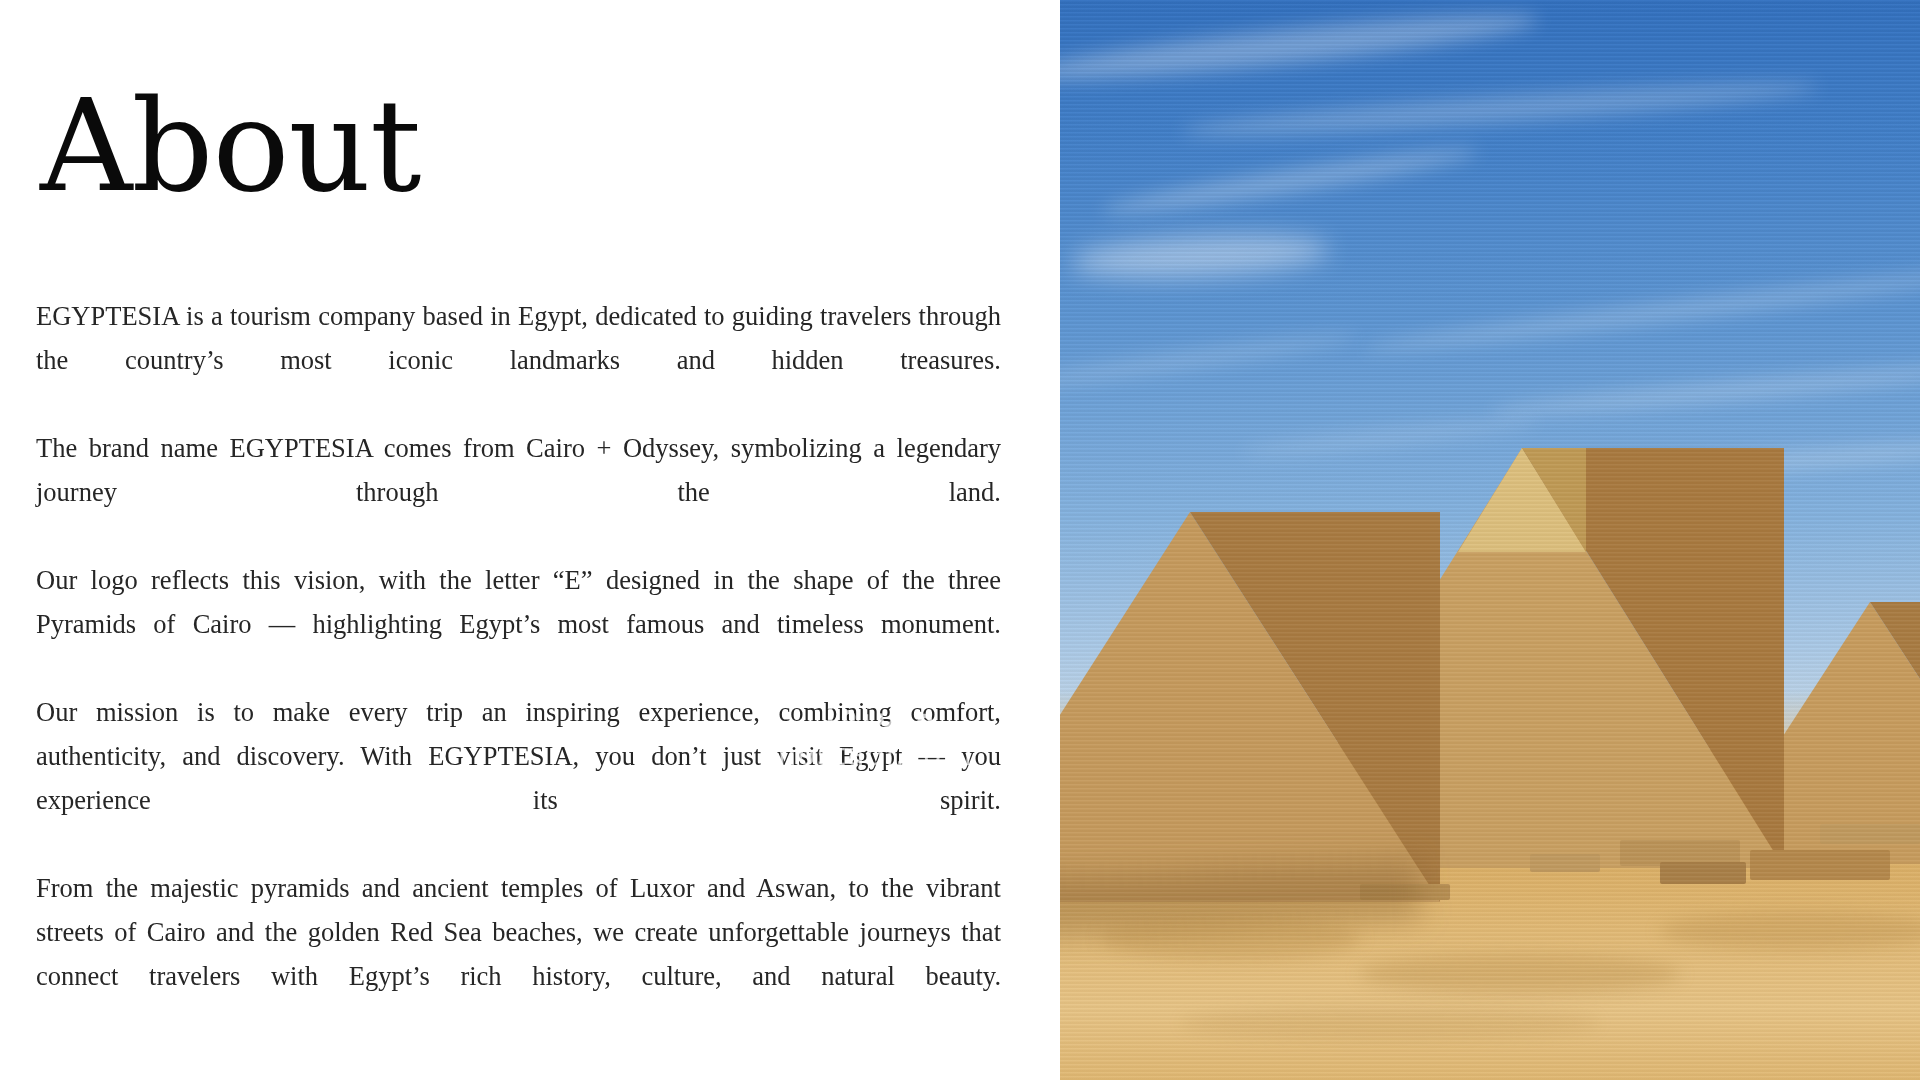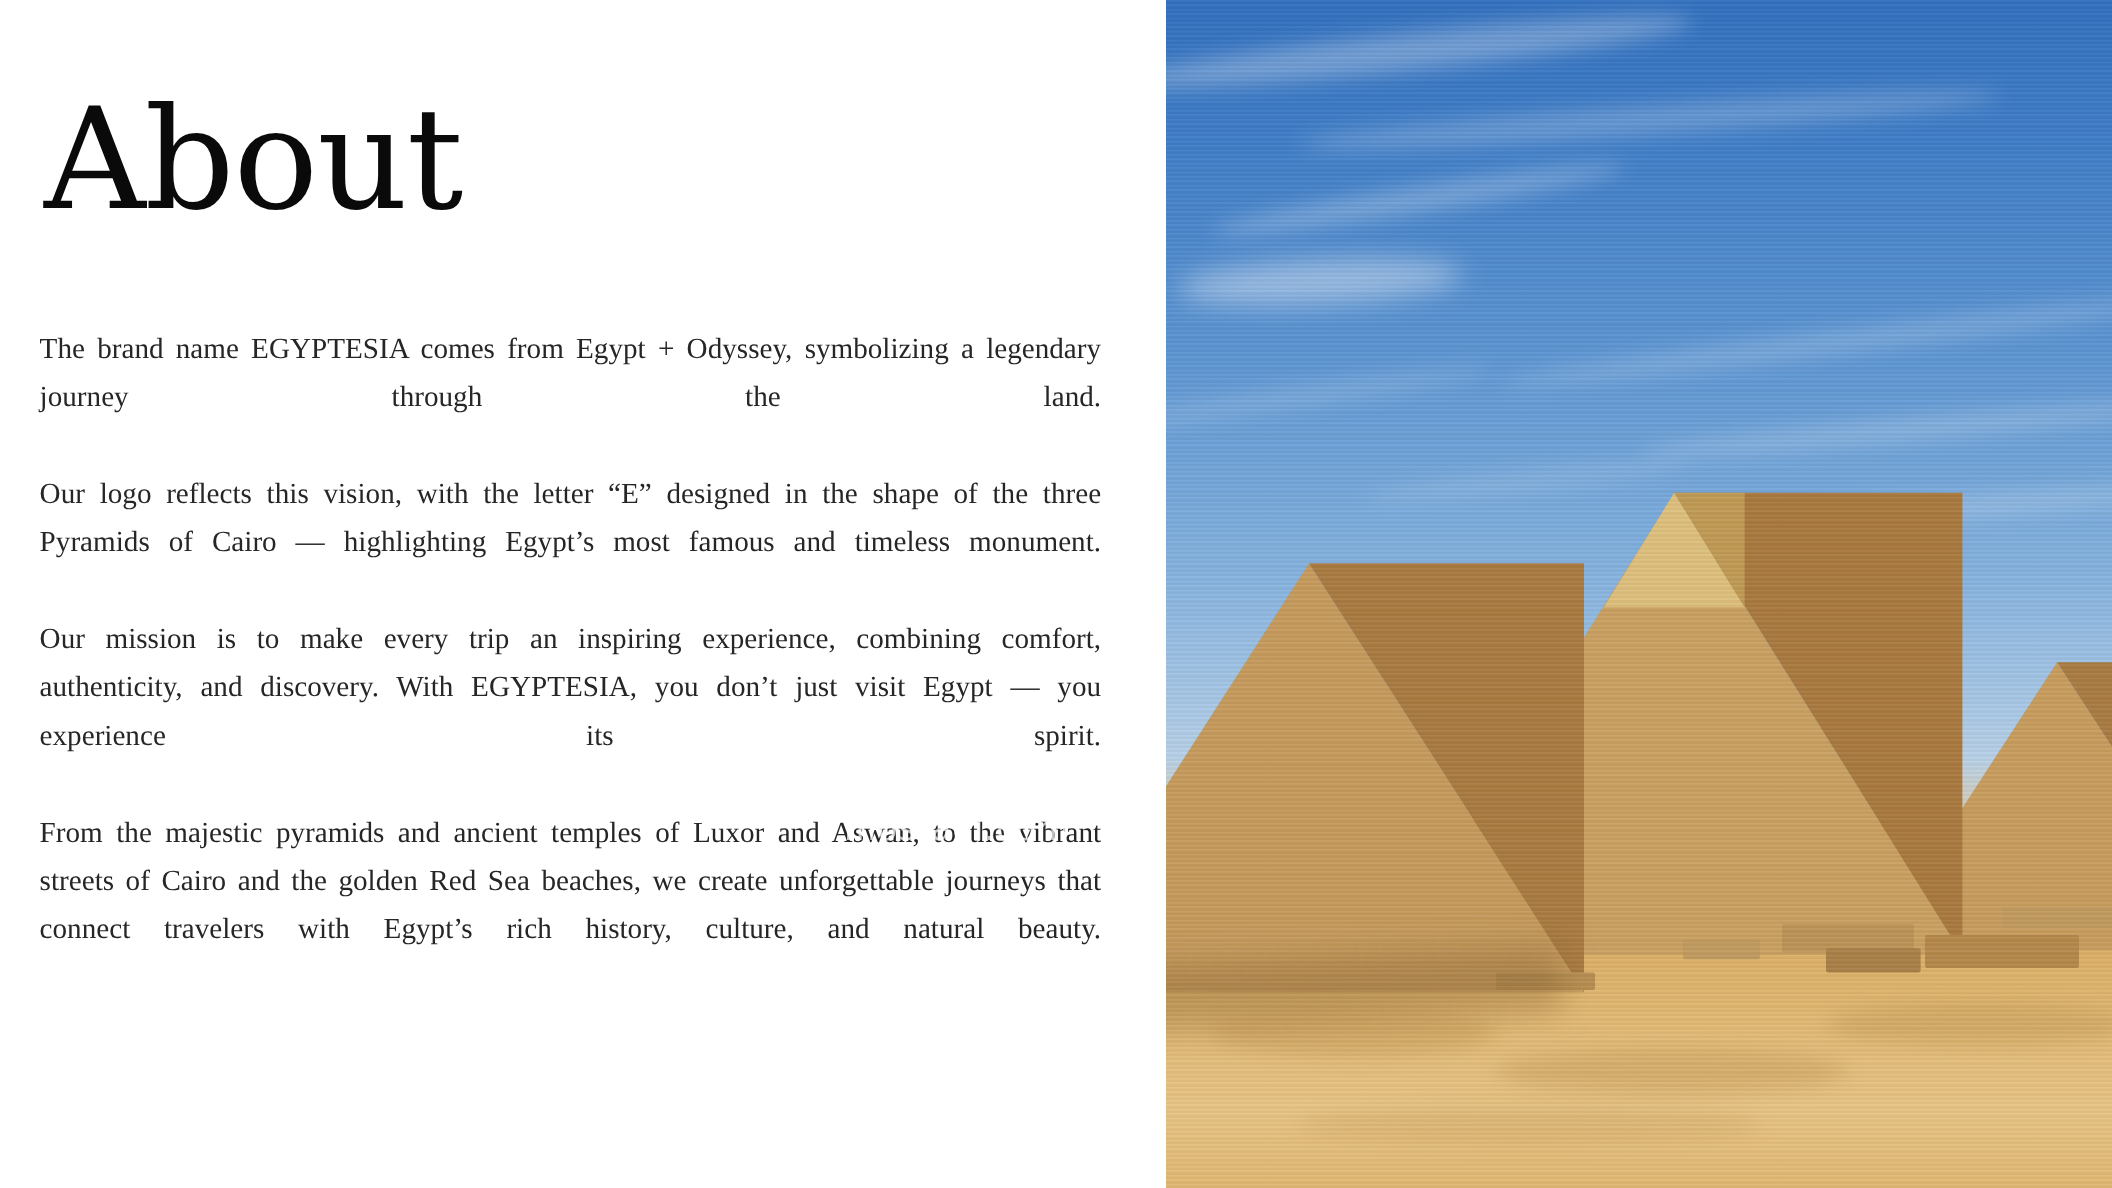--- a/index.html
+++ b/index.html
@@ -285,6 +285,7 @@
     <h1 class="page-title">About</h1>
 
     <div class="body-copy">
+      <p>EGYPTESIA is a tourism company based in Egypt, dedicated to guiding travelers through the country’s most iconic landmarks and hidden treasures.</p>
       <p>The brand name EGYPTESIA comes from Egypt + Odyssey, symbolizing a legendary journey through the land.</p>
       <p>Our logo reflects this vision, with the letter “E” designed in the shape of the three Pyramids of Cairo — highlighting Egypt’s most famous and timeless monument.</p>
       <p>Our mission is to make every trip an inspiring experience, combining comfort, authenticity, and discovery. With EGYPTESIA, you don’t just visit Egypt — you experience its spirit.</p>

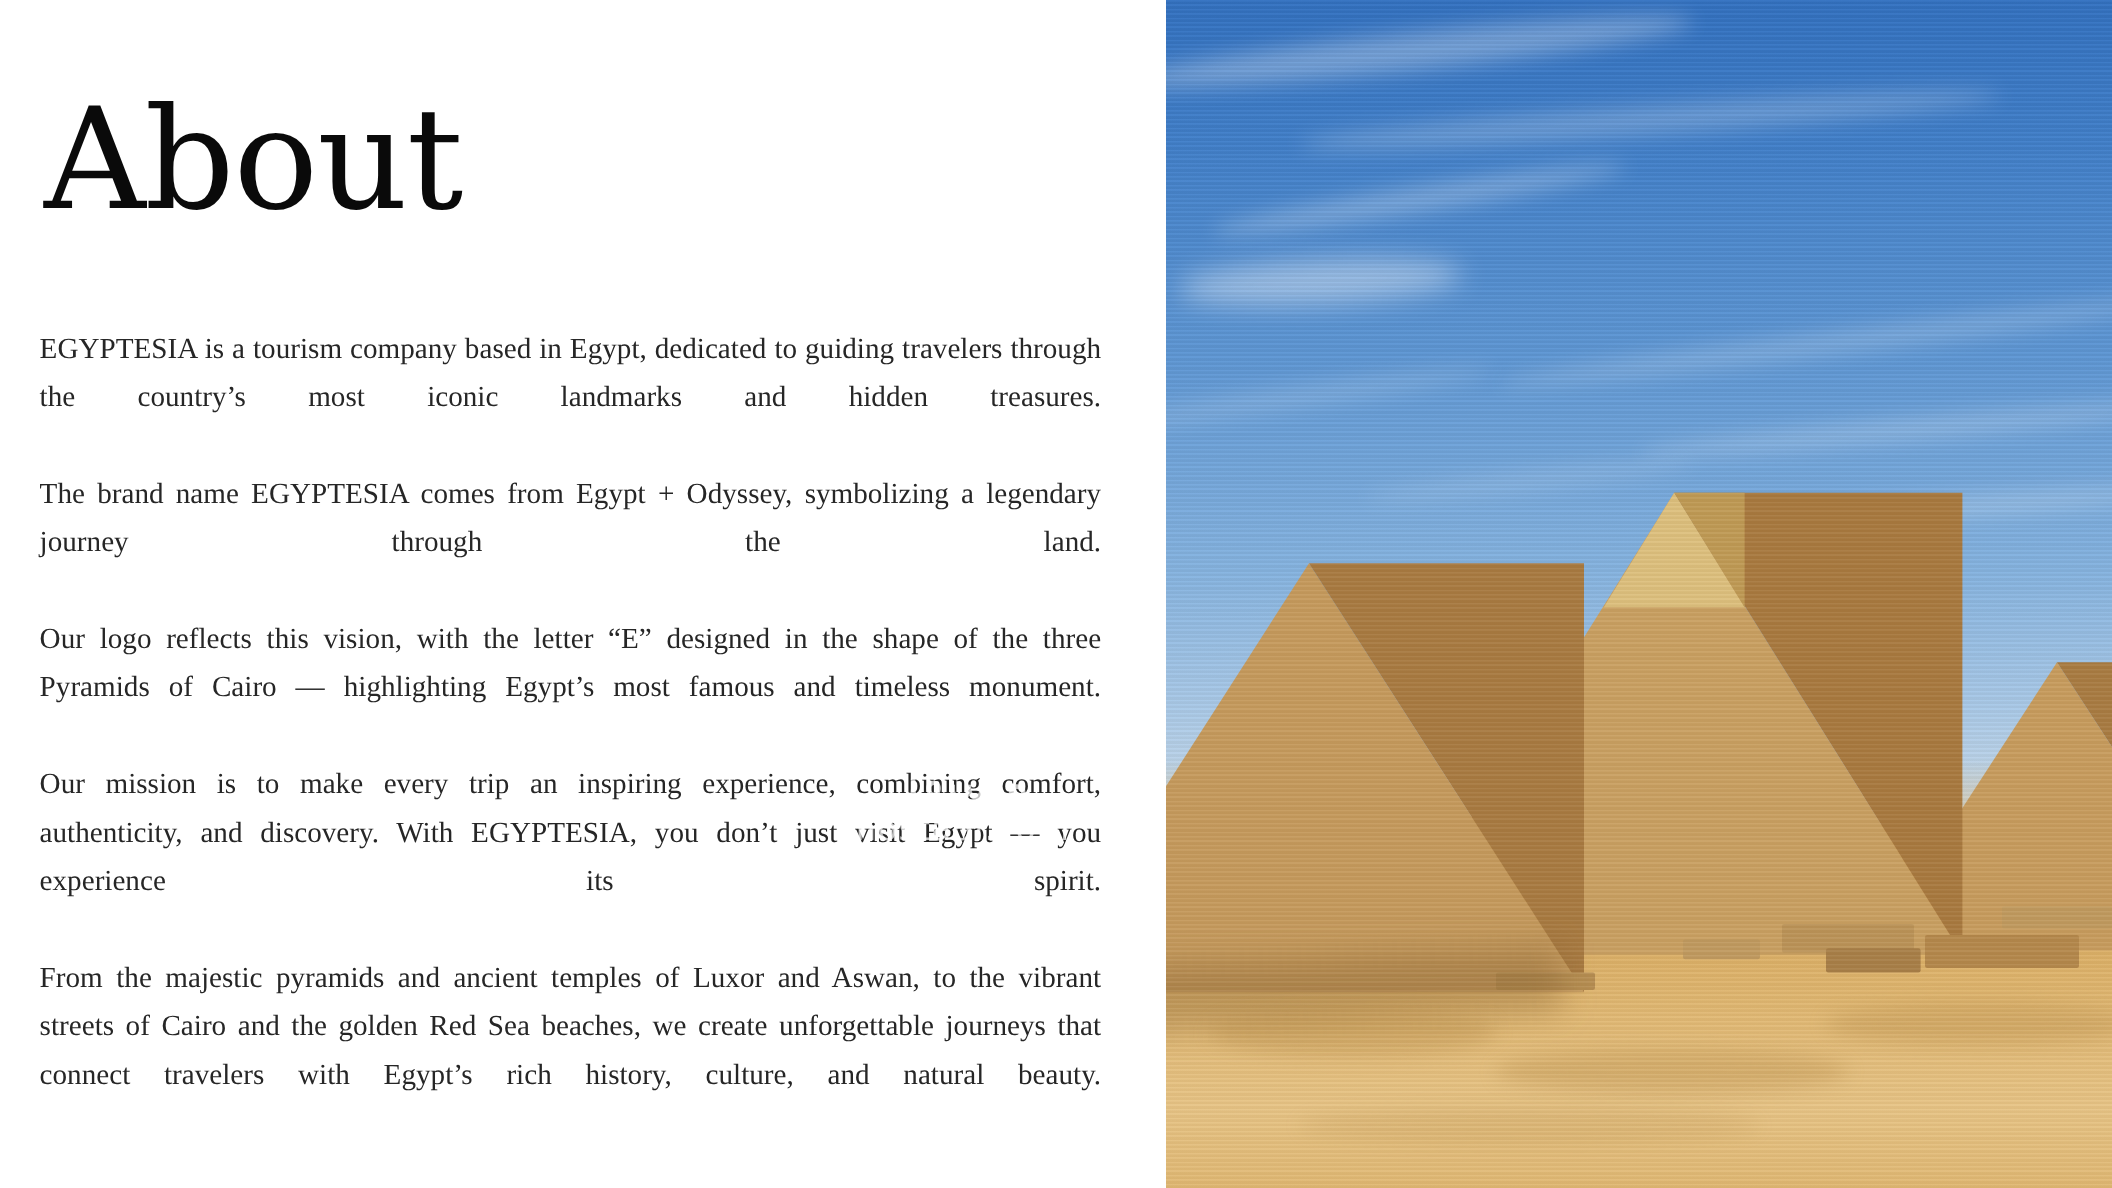--- a/index.html
+++ b/index.html
@@ -286,7 +286,7 @@
 
     <div class="body-copy">
       <p>EGYPTESIA is a tourism company based in Egypt, dedicated to guiding travelers through the country’s most iconic landmarks and hidden treasures.</p>
-      <p>The brand name EGYPTESIA comes from Egypt + Odyssey, symbolizing a legendary journey through the land.</p>
+      <p>The brand name EGYPTESIA comes from Cairo + Odyssey, symbolizing a legendary journey through the land.</p>
       <p>Our logo reflects this vision, with the letter “E” designed in the shape of the three Pyramids of Cairo — highlighting Egypt’s most famous and timeless monument.</p>
       <p>Our mission is to make every trip an inspiring experience, combining comfort, authenticity, and discovery. With EGYPTESIA, you don’t just visit Egypt — you experience its spirit.</p>
       <p>From the majestic pyramids and ancient temples of Luxor and Aswan, to the vibrant streets of Cairo and the golden Red Sea beaches, we create unforgettable journeys that connect travelers with Egypt’s rich history, culture, and natural beauty.</p>

